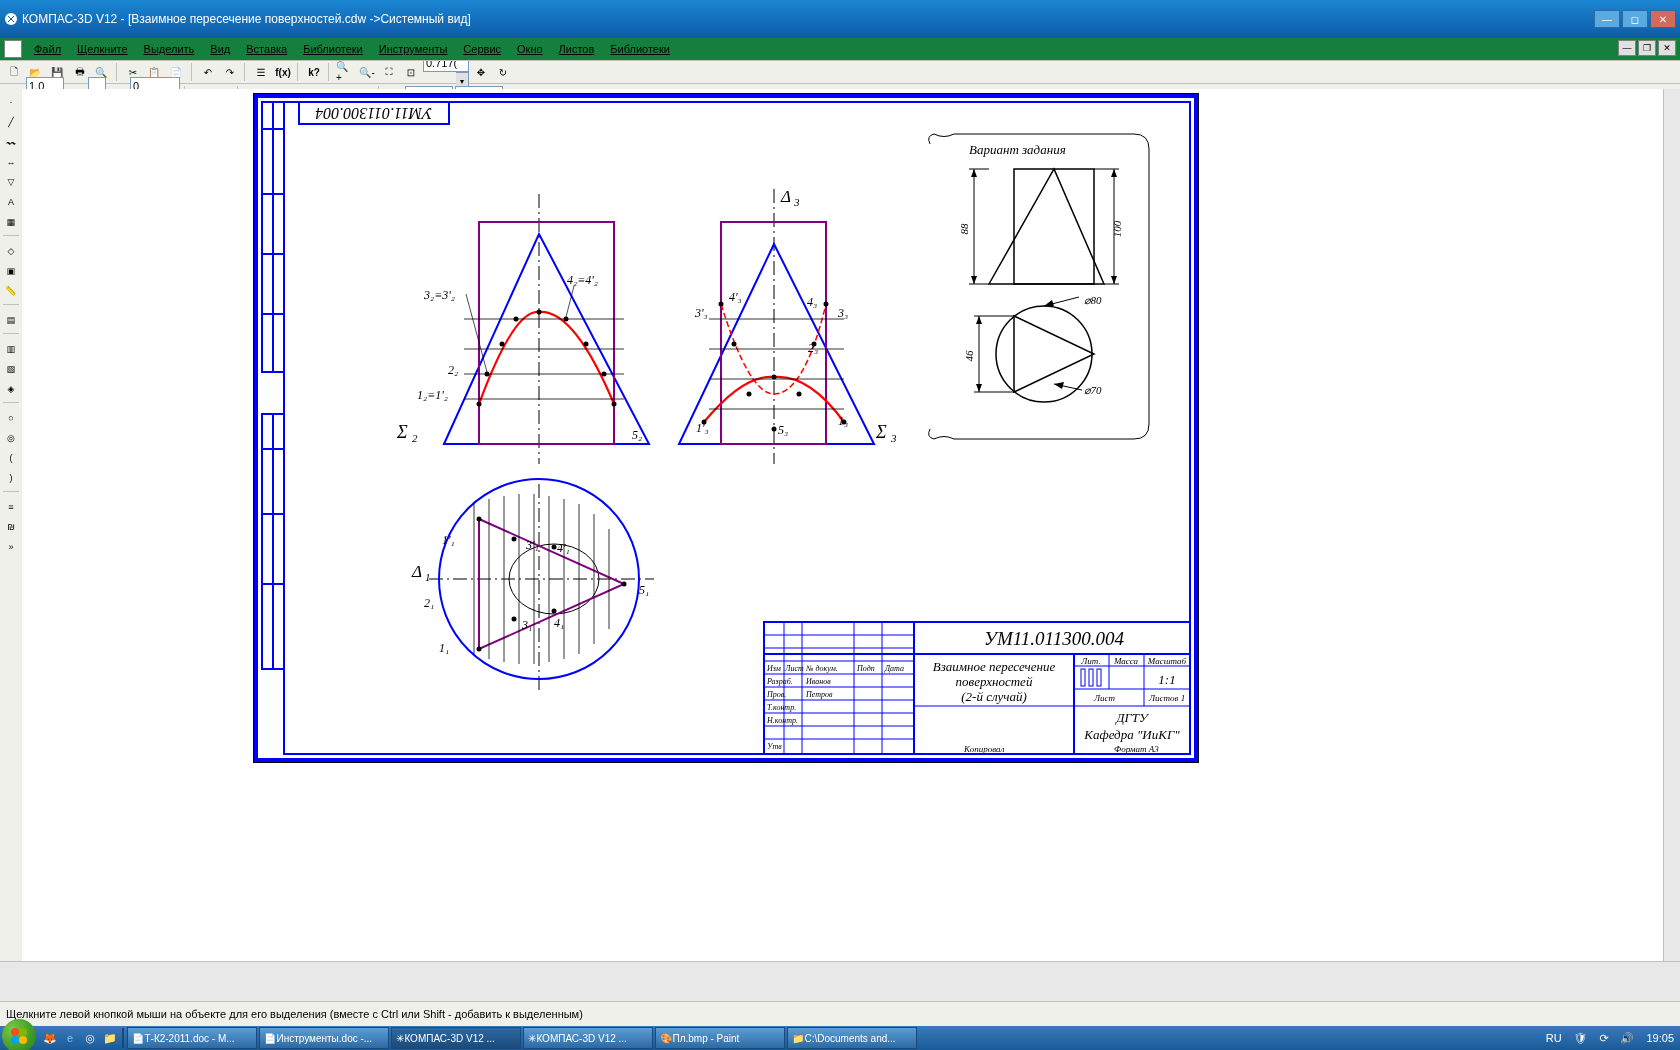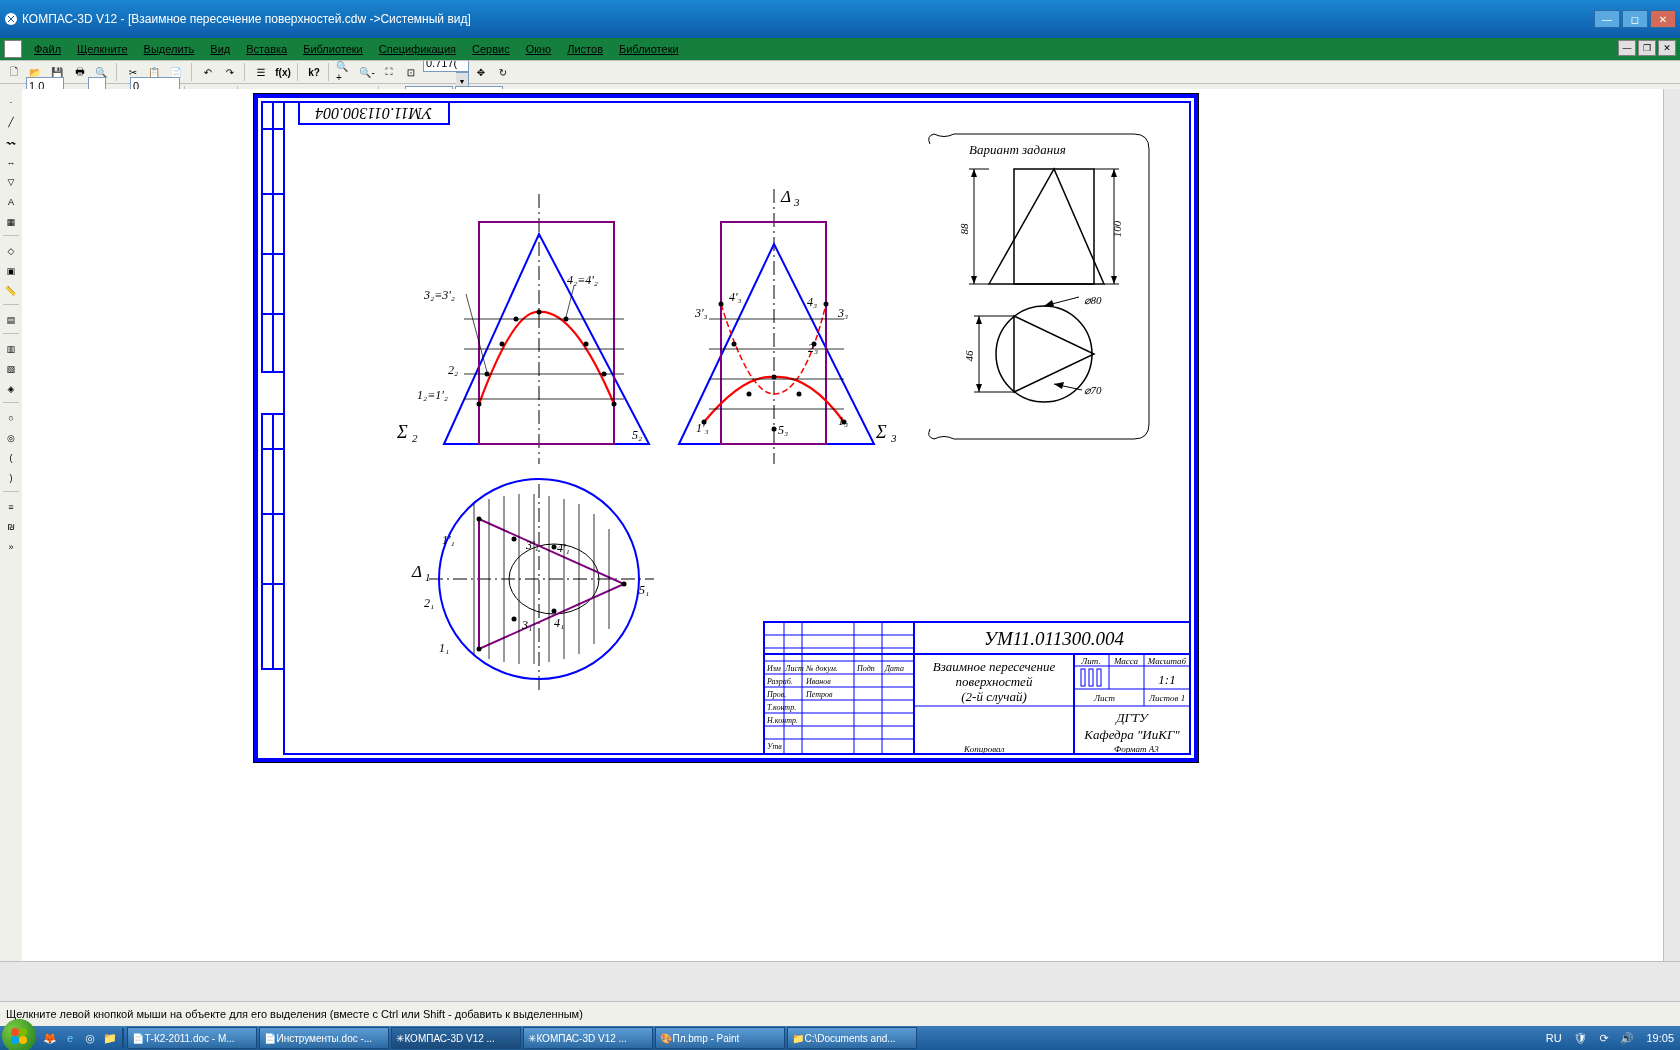--- a/index.html
+++ b/index.html
@@ -65,7 +65,7 @@
   <span class="mi">Вид</span>
   <span class="mi">Вставка</span>
   <span class="mi">Библиотеки</span>
-  <span class="mi">Спецификация</span>
+  <span class="mi">Инструменты</span>
   <span class="mi">Сервис</span>
   <span class="mi">Окно</span>
   <span class="mi">Листов</span>

